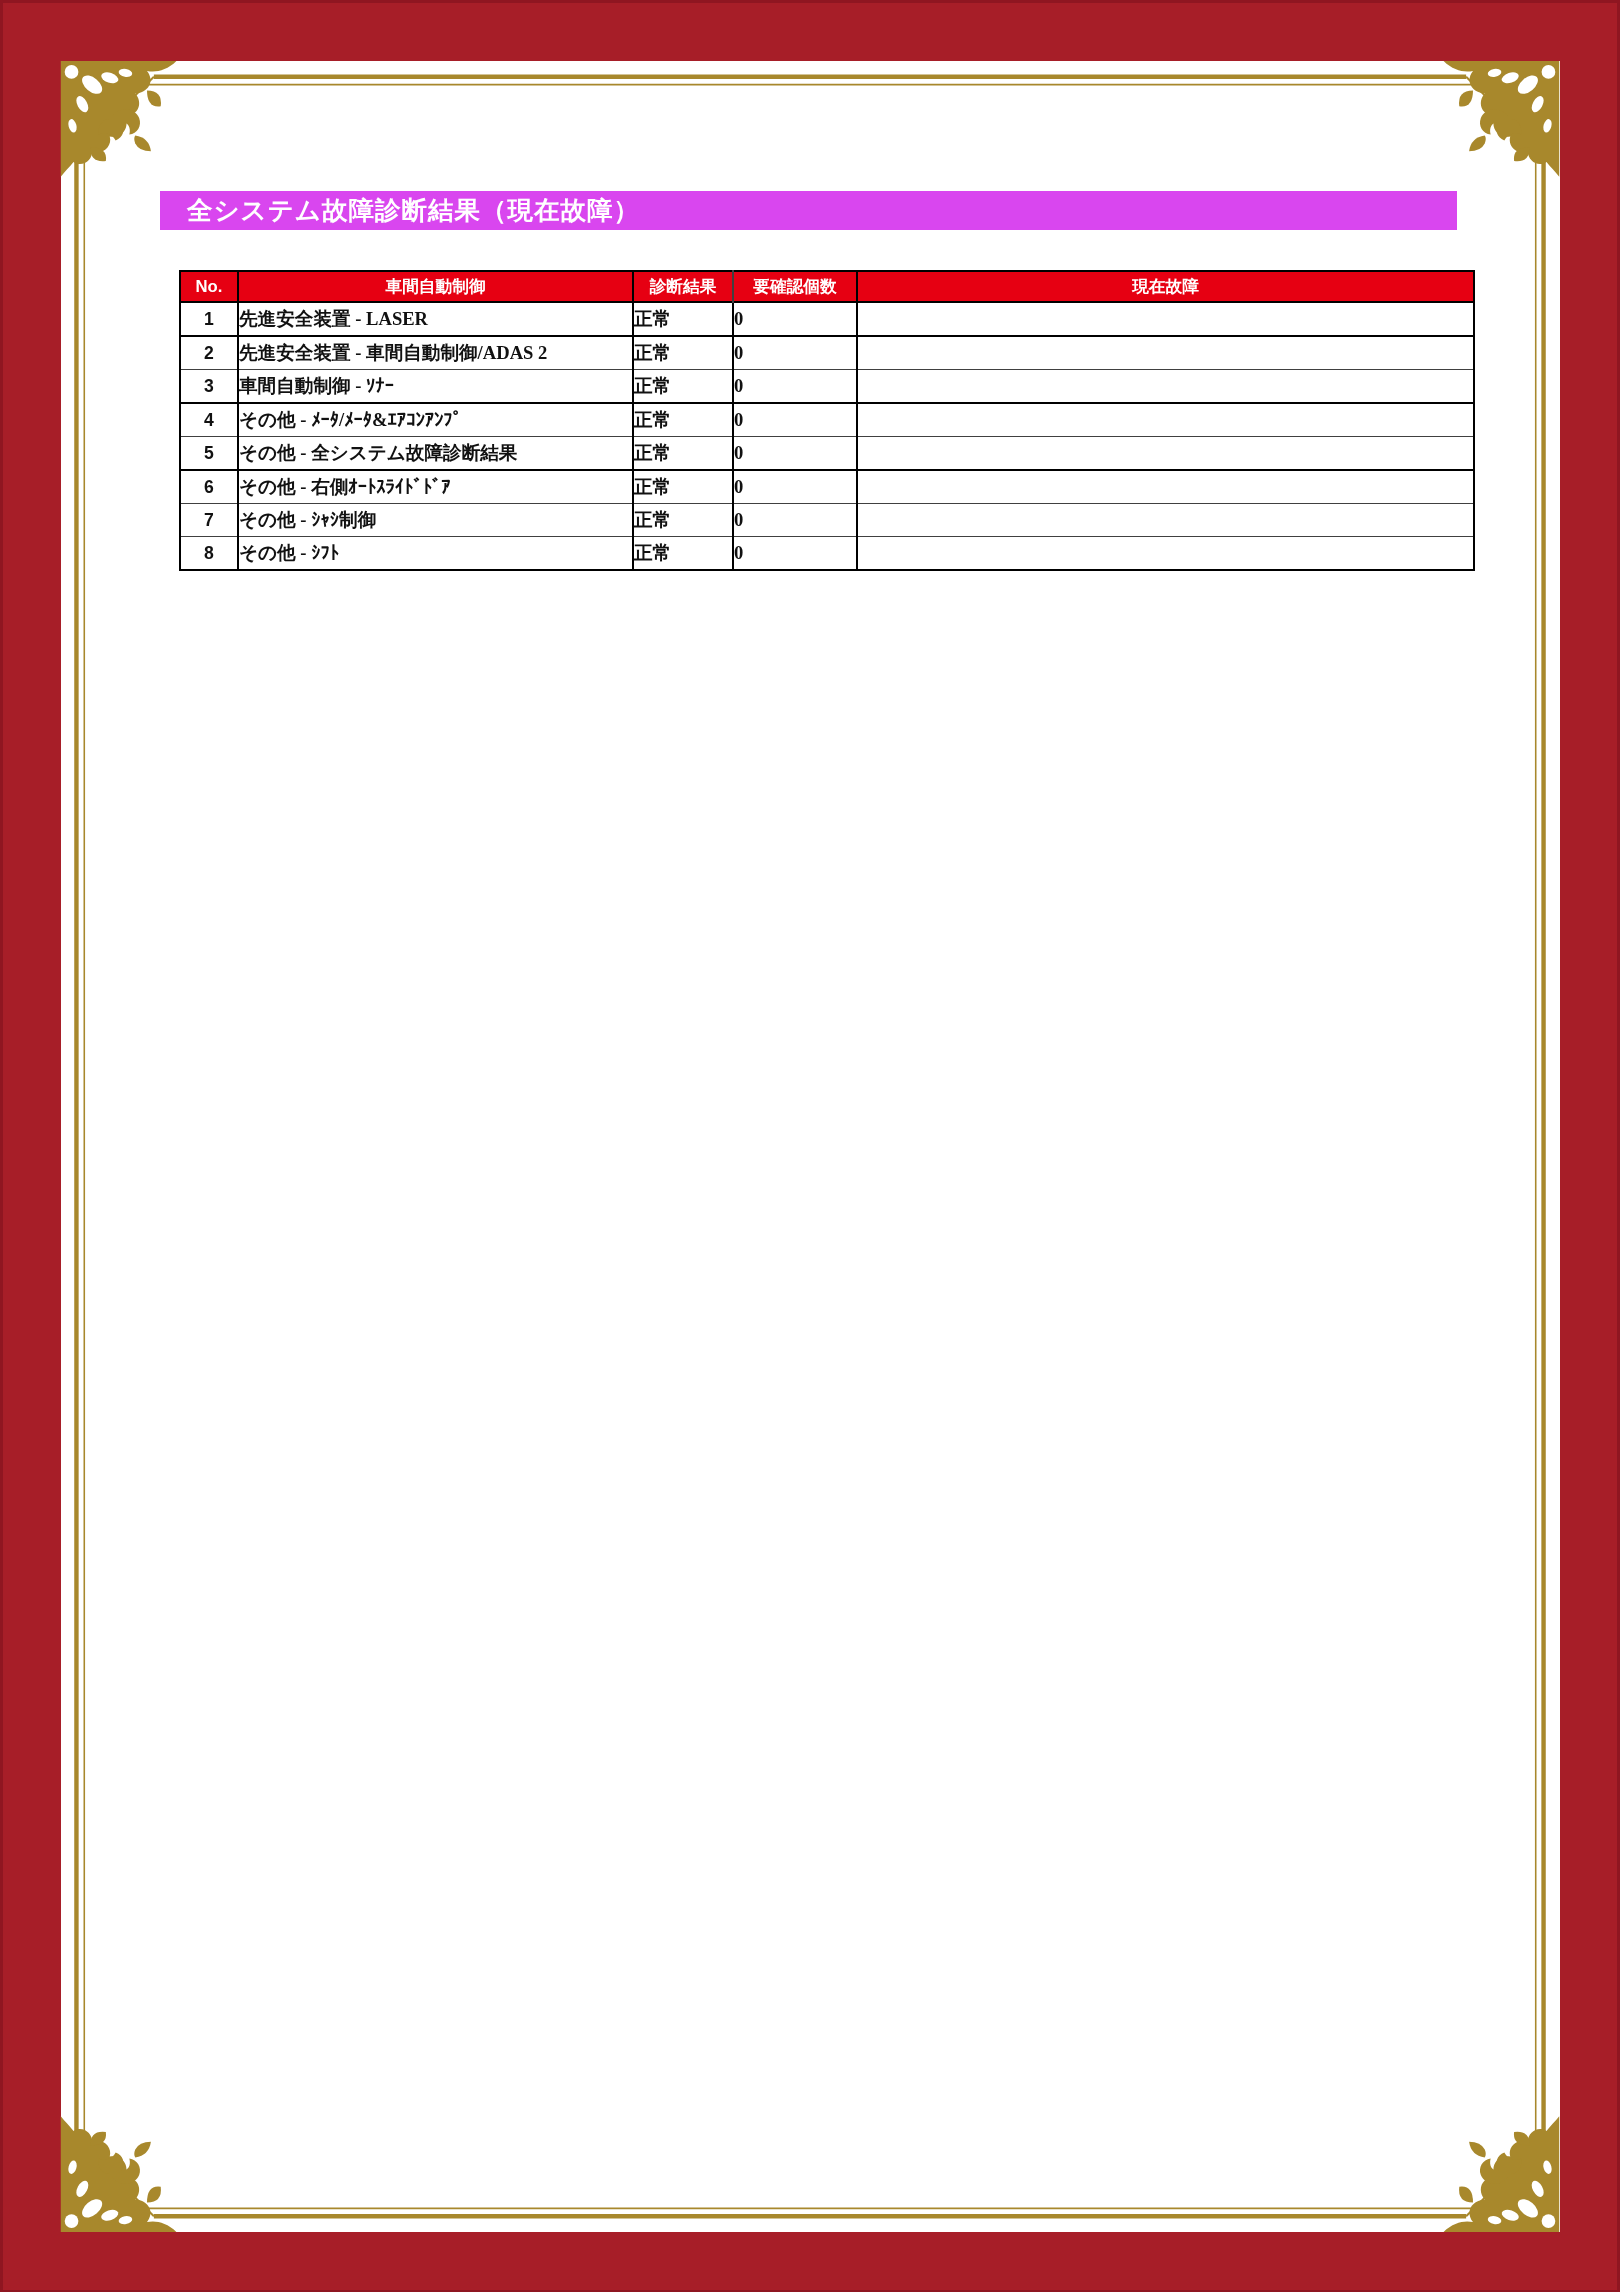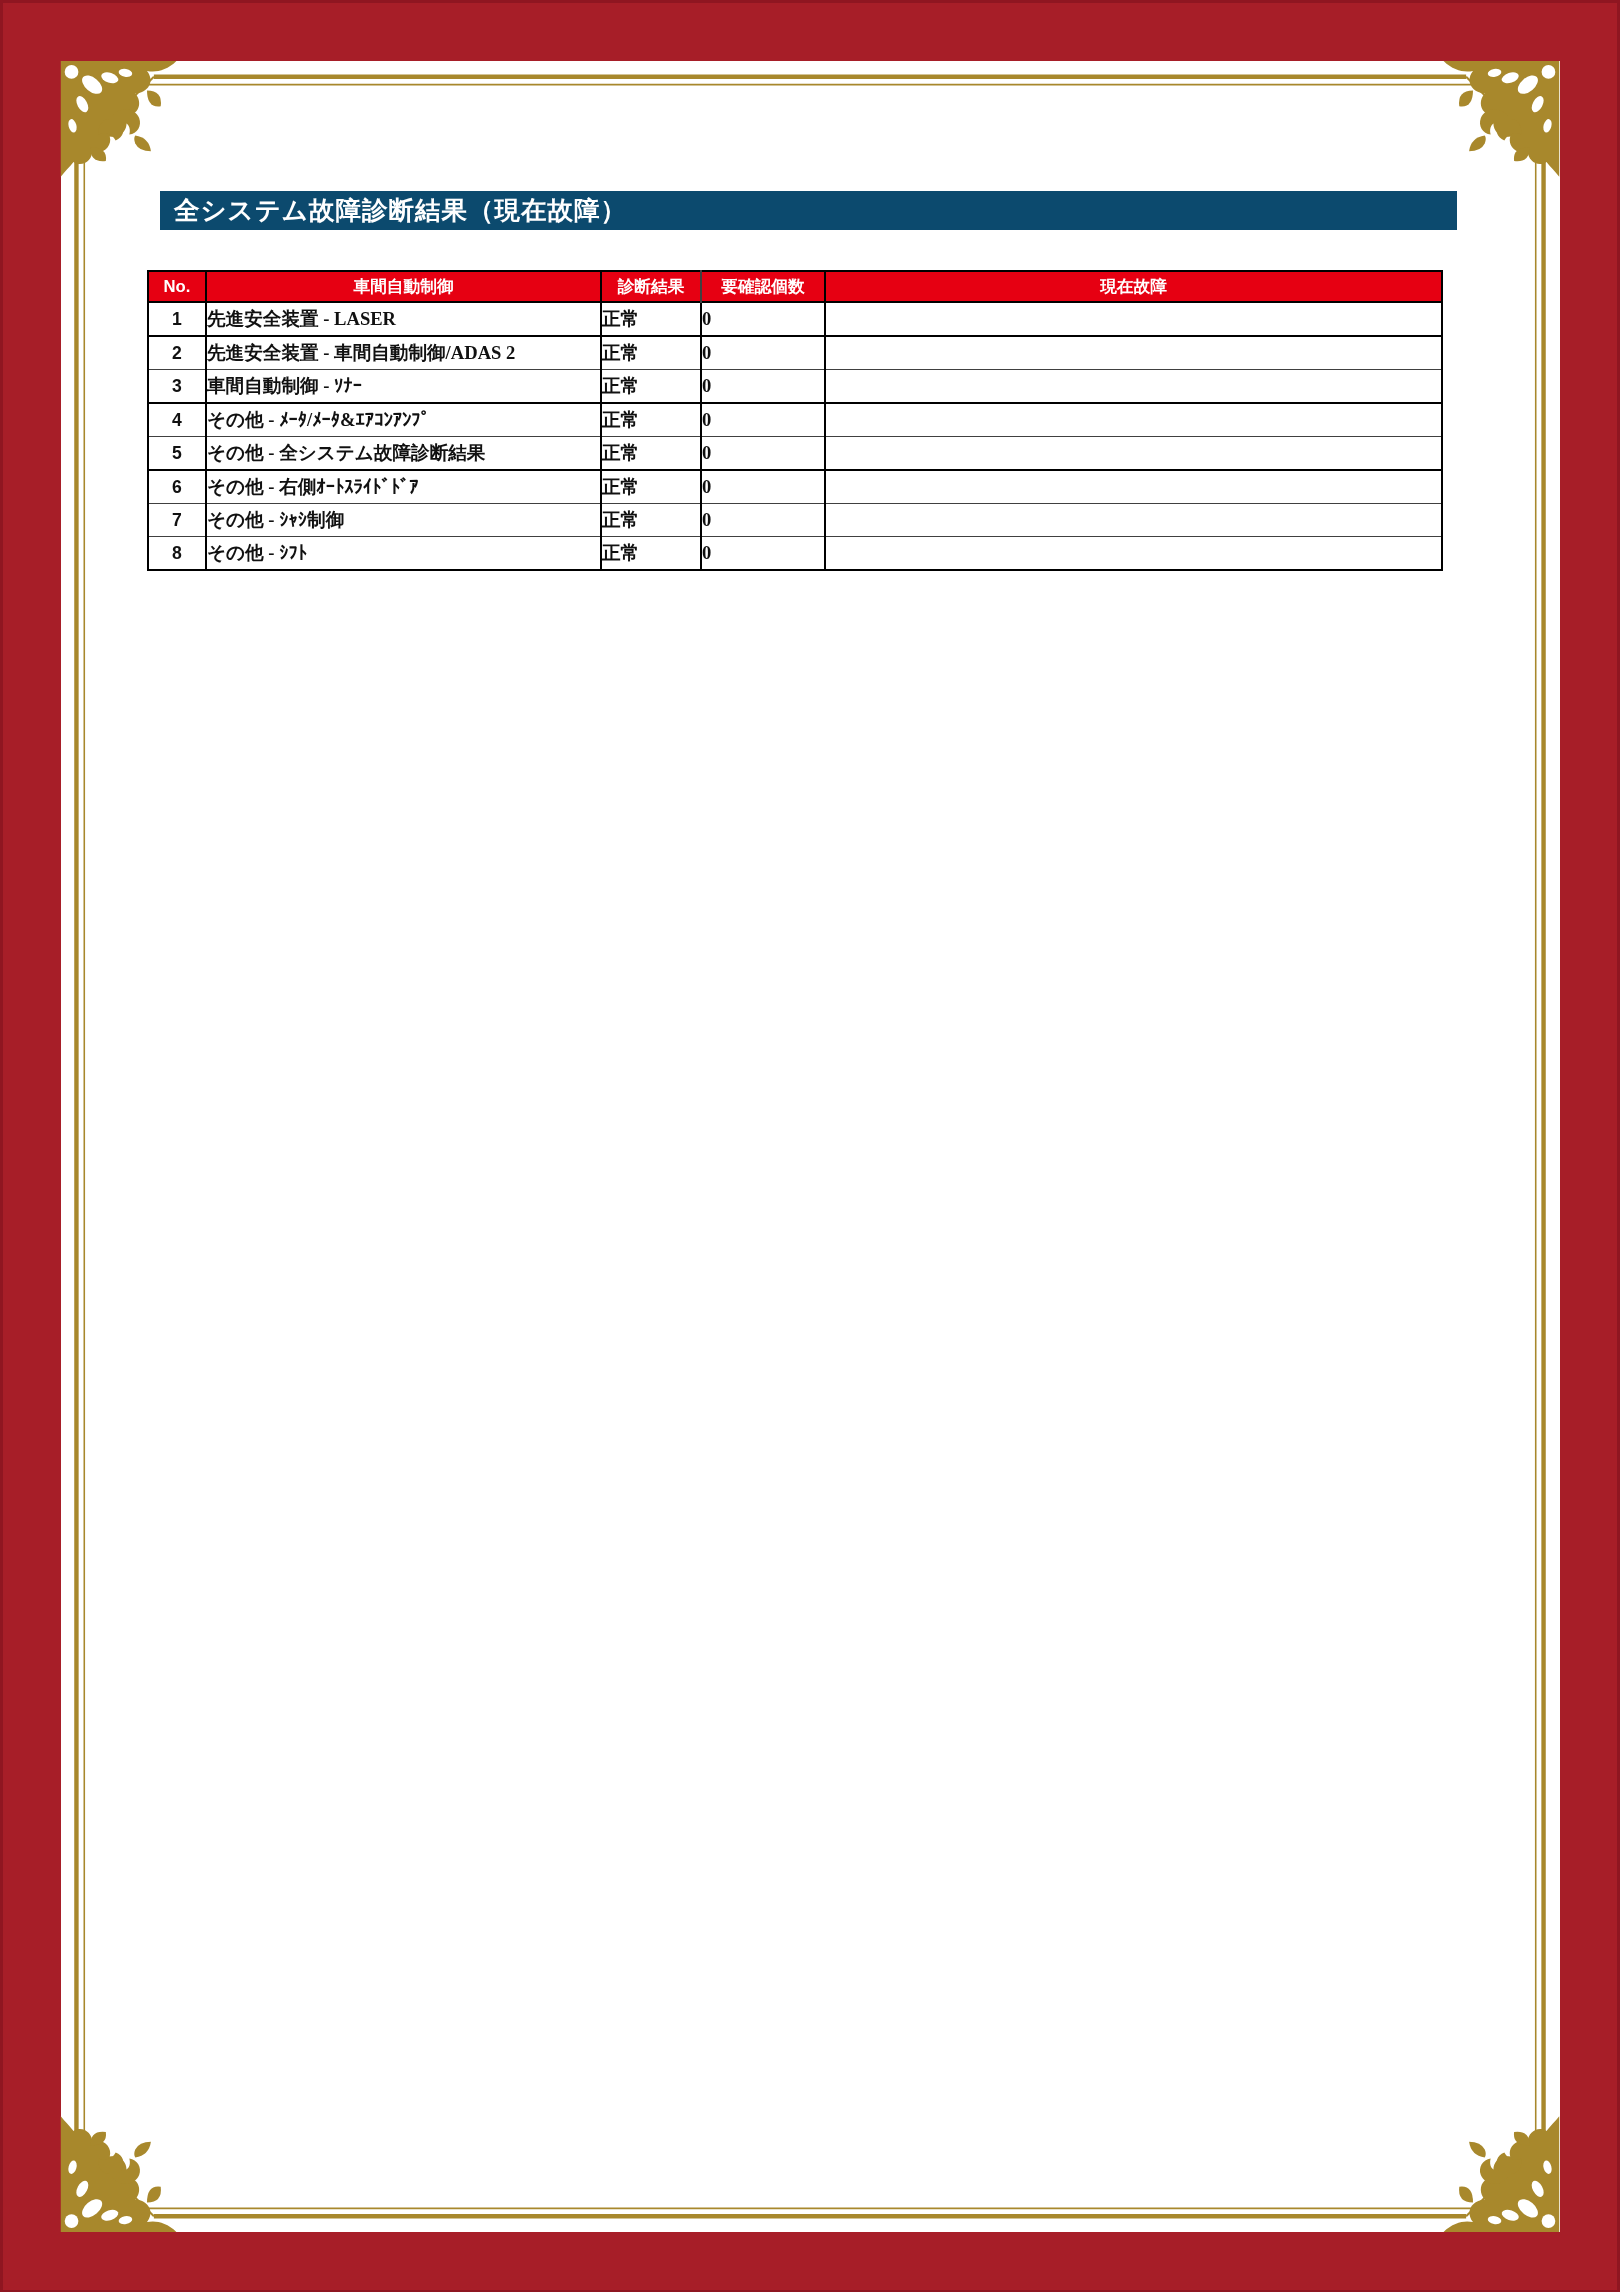--- a/index.html
+++ b/index.html
@@ -30,12 +30,12 @@
     position: absolute;
     left: 160px; top: 191px;
     width: 1297px; height: 39px;
-    background: #0c4a6e;
+    background: #d946ef;
     color: #ffffff;
     font-size: 25.5px;
     font-weight: bold;
     line-height: 39px;
-    padding-left: 14px;
+    padding-left: 27px;
     box-sizing: border-box;
     letter-spacing: 1px;
     white-space: nowrap;

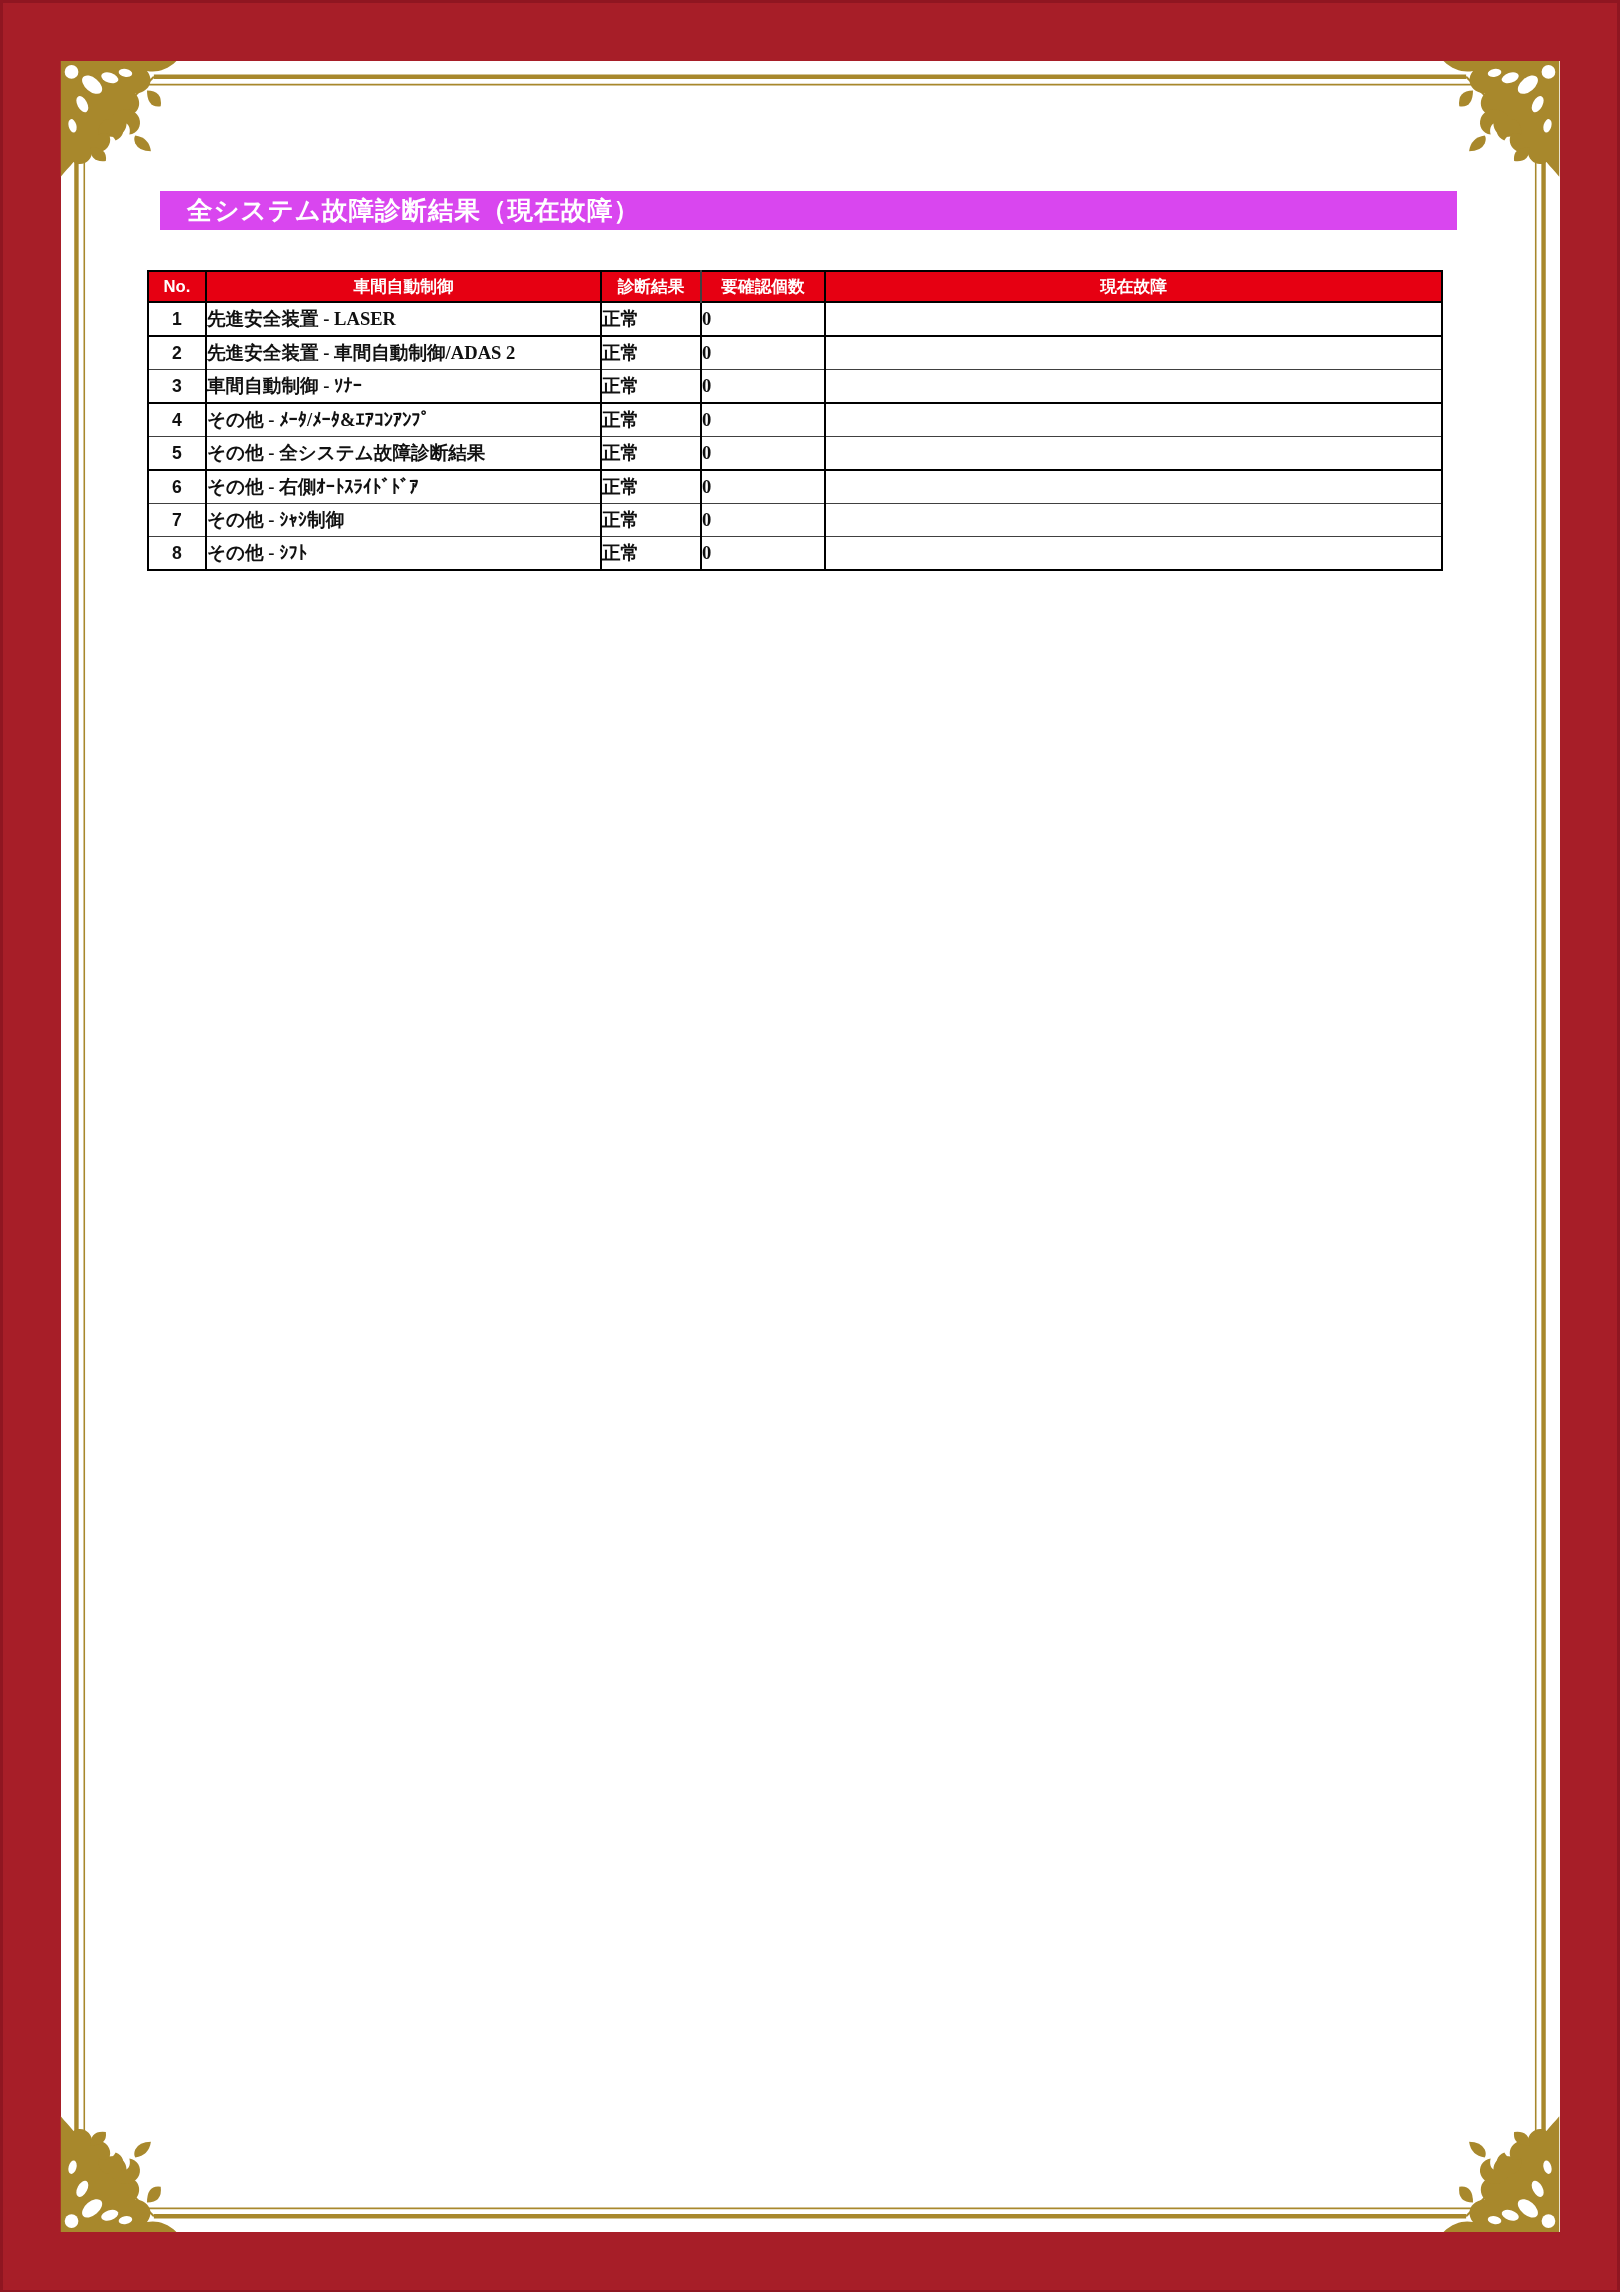--- a/index.html
+++ b/index.html
@@ -42,7 +42,7 @@
   }
   table.diag {
     position: absolute;
-    left: 147px; top: 270px;
+    left: 179px; top: 270px;
     width: 1295px;
     border-collapse: collapse;
     table-layout: fixed;

